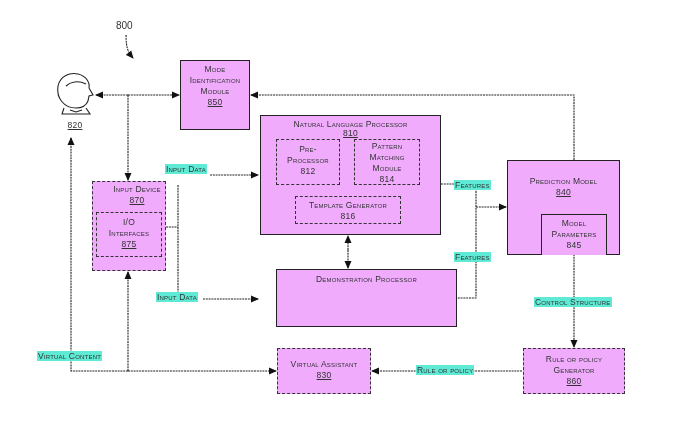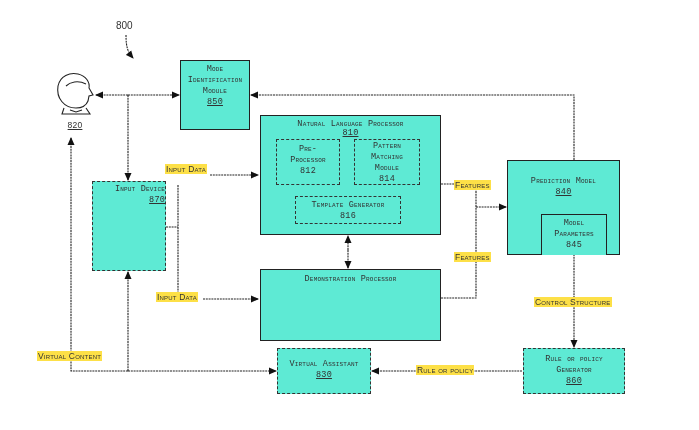--- a/index.html
+++ b/index.html
@@ -6,7 +6,7 @@
     body { width: 699px; height: 430px; position: relative; overflow: hidden;
       font-family: "Liberation Sans", sans-serif; color: #222; }
     #canvas { position: absolute; left: 0; top: 0; width: 699px; height: 430px; }
-    .box { position: absolute; border: 1.4px solid #222; box-sizing: border-box; background: #5eead4; font-family: Liberation Mono, monospace; }
+    .box { position: absolute; border: 1.4px solid #222; box-sizing: border-box; background: #f0abfc; }
     .box.dashed { border: 1.2px dashed #333; }
     .lbl { position: absolute; text-align: center; font-variant: small-caps;
       font-size: 8.5px; line-height: 11px; color: #333; letter-spacing: 0.2px; }

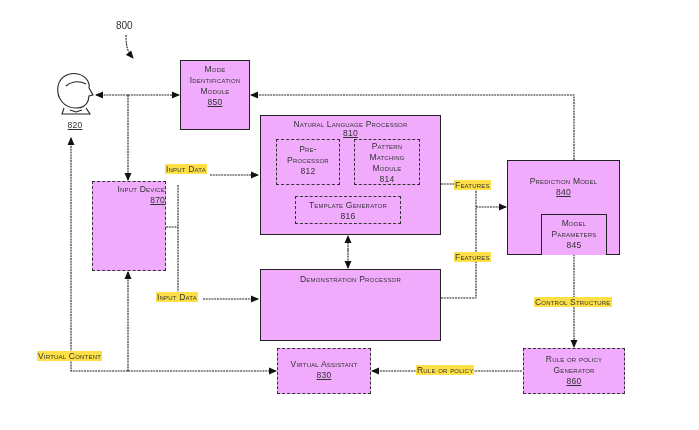--- a/index.html
+++ b/index.html
@@ -13,7 +13,7 @@
     .ref { text-decoration: underline; }
     .ref-plain { }
     .edge-lbl { position: absolute; font-variant: small-caps; font-size: 8.5px; color: #333;
-      white-space: nowrap; background: #fde047; padding: 0 1px; letter-spacing: 0.2px; }
+      white-space: nowrap; background: #5eead4; padding: 0 1px; letter-spacing: 0.2px; }
     .figref { position: absolute; font-size: 10px; color: #333; }
   </style>
 </head>

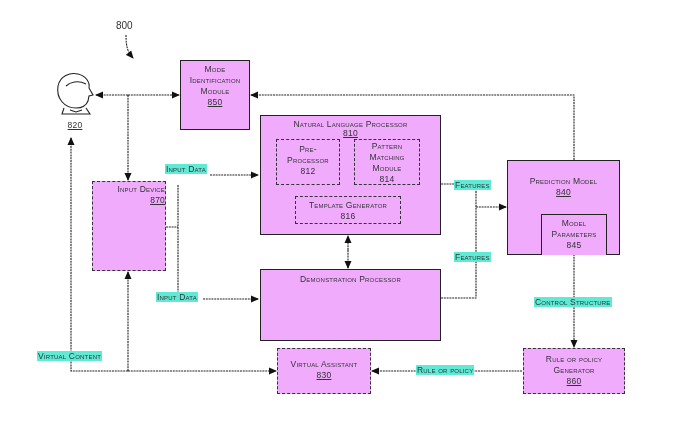--- a/index.html
+++ b/index.html
@@ -112,7 +112,7 @@
 </div>
 
 <div class="box dashed" style="left:92px; top:181px; width:74px; height:90px;">
-  <div class="lbl" style="left:0; top:2px; width:100%;text-align:right;">
+  <div class="lbl" style="left:8px; top:2px; width:100%;">
     <div>Input Device</div>
     <div class="ref">870</div>
   </div>

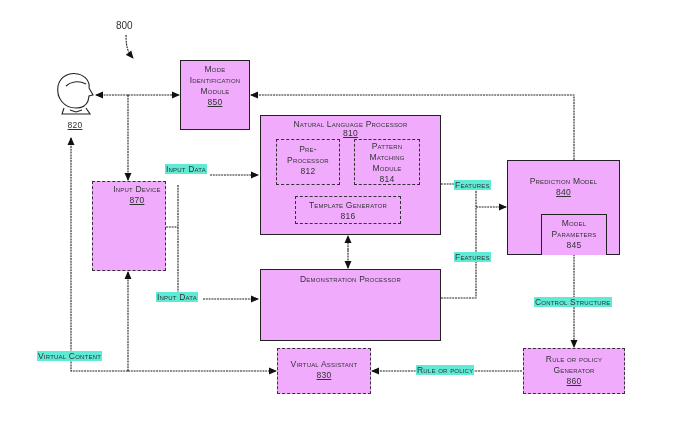--- a/index.html
+++ b/index.html
@@ -116,6 +116,13 @@
     <div>Input Device</div>
     <div class="ref">870</div>
   </div>
+  <div class="box dashed" style="left:3px; top:30px; width:66px; height:45px;">
+    <div class="lbl" style="left:0; top:4px; width:100%;">
+      <div>I/O</div>
+      <div>Interfaces</div>
+      <div class="ref">875</div>
+    </div>
+  </div>
 </div>
 
 <div class="box" style="left:507px; top:160px; width:113px; height:95px;">

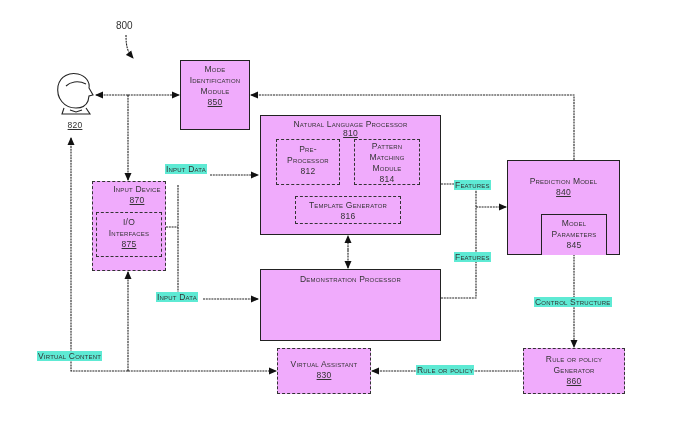--- a/index.html
+++ b/index.html
@@ -105,7 +105,7 @@
   </div>
 </div>
 
-<div class="box" style="left:260px; top:269px; width:181px; height:72px;">
+<div class="box" style="left:276px; top:269px; width:181px; height:58px;">
   <div class="lbl" style="left:0; top:4px; width:100%;">
     <div>Demonstration Processor</div>
   </div>

